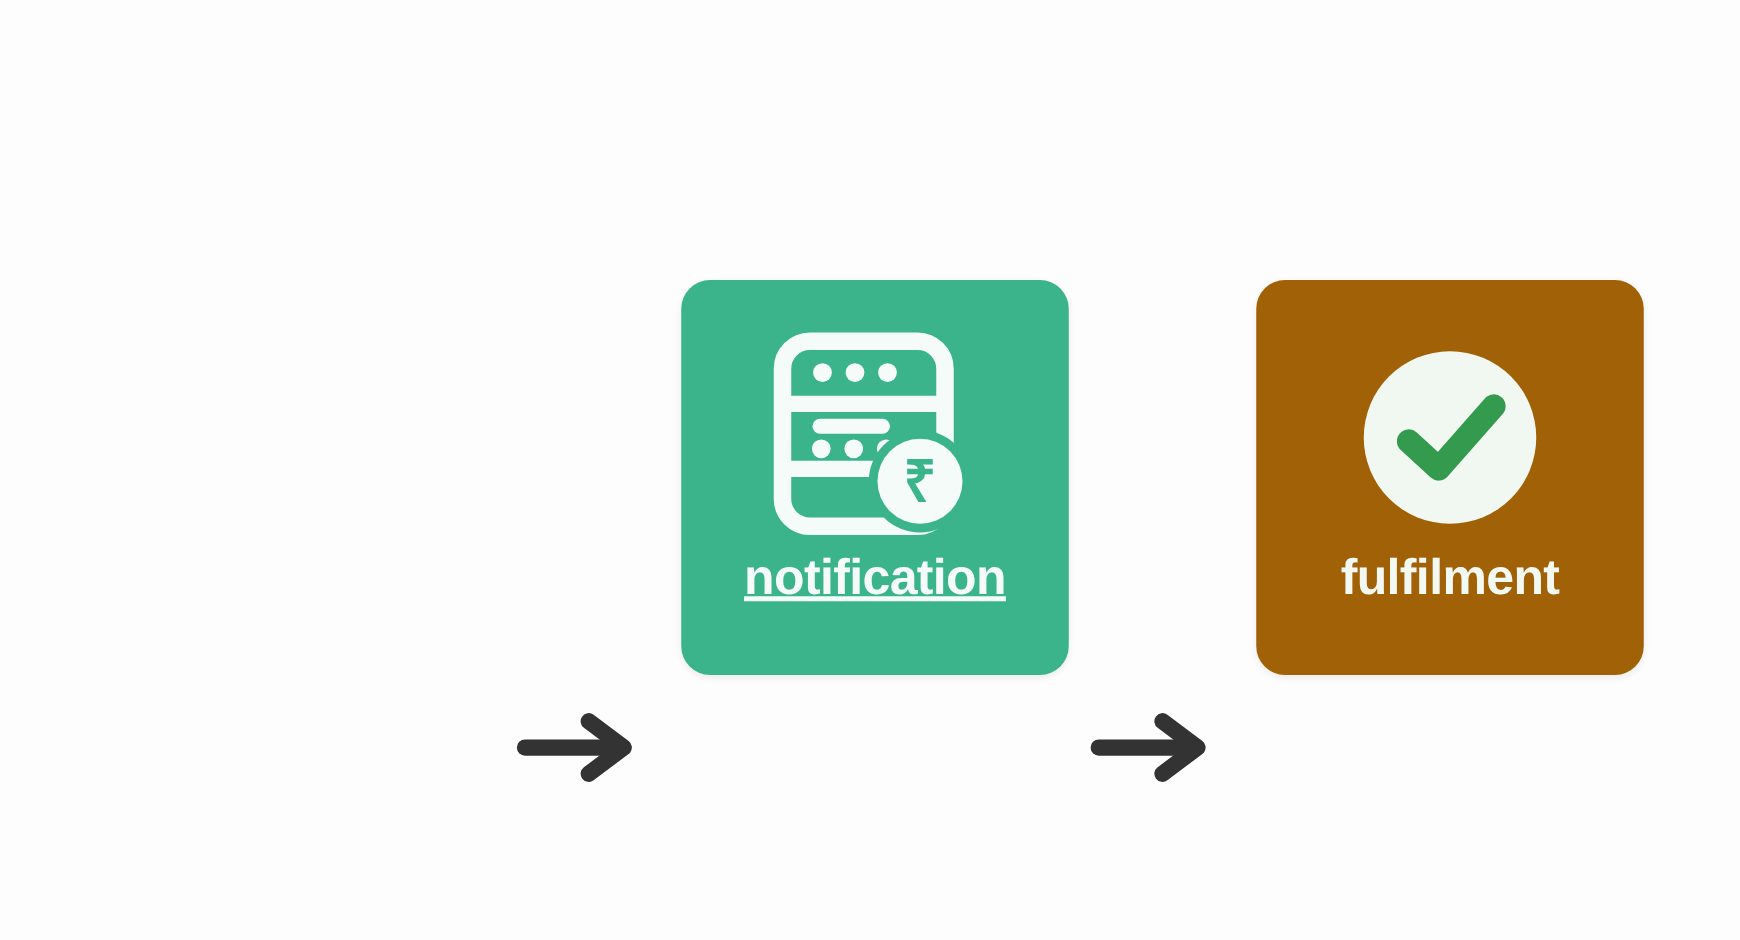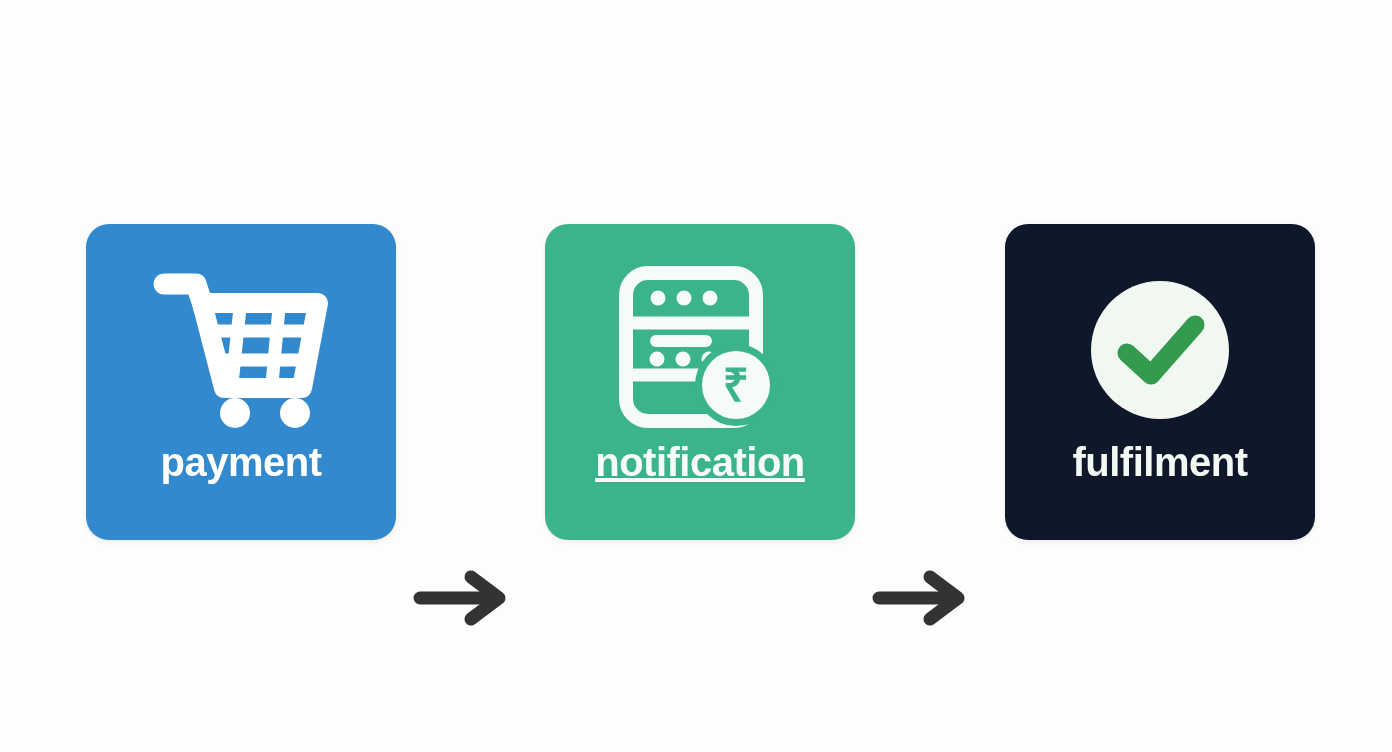--- a/index.html
+++ b/index.html
@@ -87,26 +87,6 @@
 <div id="flow-canvas">
   <div class="flow-row">
 
-    <div class="card card-1">
-      <div class="card-icon">
-        <svg class="icon-svg" width="178" height="156" viewBox="0 0 178 156" aria-hidden="true">
-
-          <path d="M12 12 H44 L52 36" stroke="#ffffff" stroke-width="21" fill="none" stroke-linecap="round" stroke-linejoin="round"></path>
-
-          <path d="M50 31 H166 L150 116 H72 Z" stroke="#ffffff" stroke-width="20" fill="none" stroke-linecap="round" stroke-linejoin="round"></path>
-
-          <path d="M59 59 H161" stroke="#ffffff" stroke-width="13" stroke-linecap="round"></path>
-          <path d="M65 88 H156" stroke="#ffffff" stroke-width="13" stroke-linecap="round"></path>
-
-          <path d="M88 36 L80 112" stroke="#ffffff" stroke-width="13" stroke-linecap="round"></path>
-          <path d="M127 36 L120 112" stroke="#ffffff" stroke-width="13" stroke-linecap="round"></path>
-
-          <circle cx="83" cy="141" r="15" fill="#ffffff"></circle>
-          <circle cx="143" cy="141" r="15" fill="#ffffff"></circle>
-        </svg>
-      </div>
-      <div class="card-label">payment</div>
-    </div>
 
     <div class="arrow arrow-1">
       <svg class="icon-svg" width="98" height="50" viewBox="0 0 98 50" aria-hidden="true">

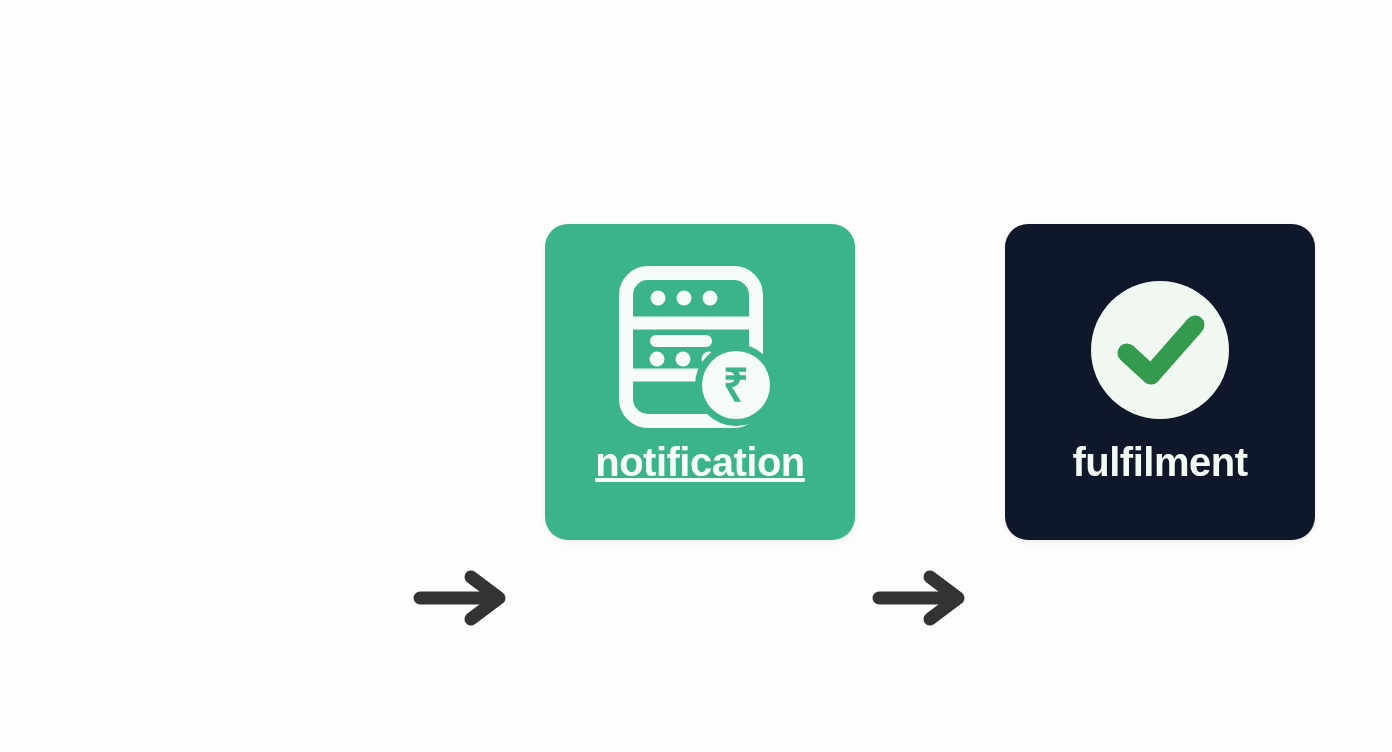--- a/index.html
+++ b/index.html
@@ -45,7 +45,7 @@
   }
   .card-1 { left: 86px;   background: #3289ce; }
   .card-2 { left: 545px;  background: #3bb48c; }
-  .card-3 { left: 1005px; background: #0f172a; }
+  .card-3 { left: 1005px; background: #a16207; }
 
   .card-icon {
     margin-top: 38px;

